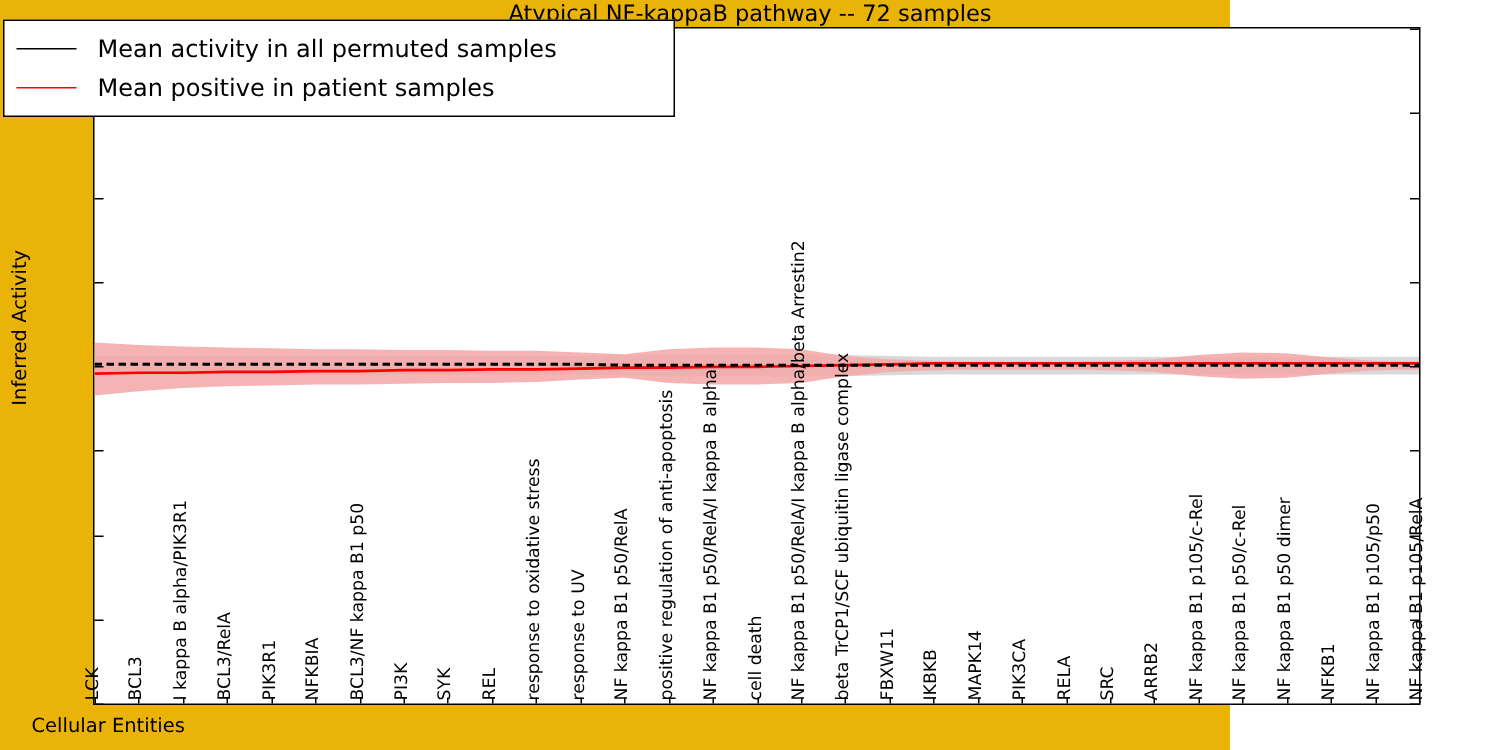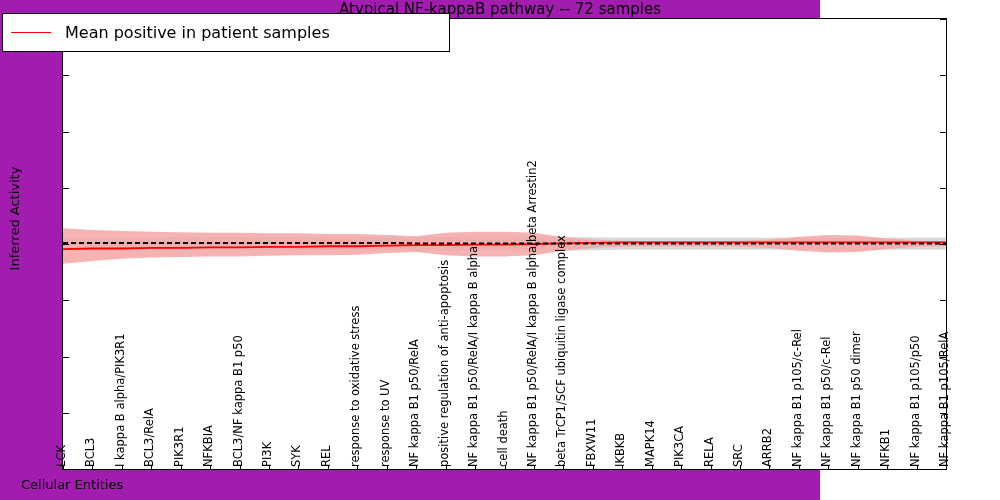--- a/index.html
+++ b/index.html
@@ -4,7 +4,7 @@
 <style>
   html,body{margin:0;padding:0;background:#ffffff;}
   body{width:1000px;height:500px;font-family:"DejaVu Sans",sans-serif;overflow:hidden;}
-  #root{position:relative;width:820px;height:500px;background:#a21caf;}
+  #root{position:relative;width:820px;height:500px;background:#eab308;}
 
   #chart-title{
     position:absolute;left:0;top:0;width:1000px;text-align:center;

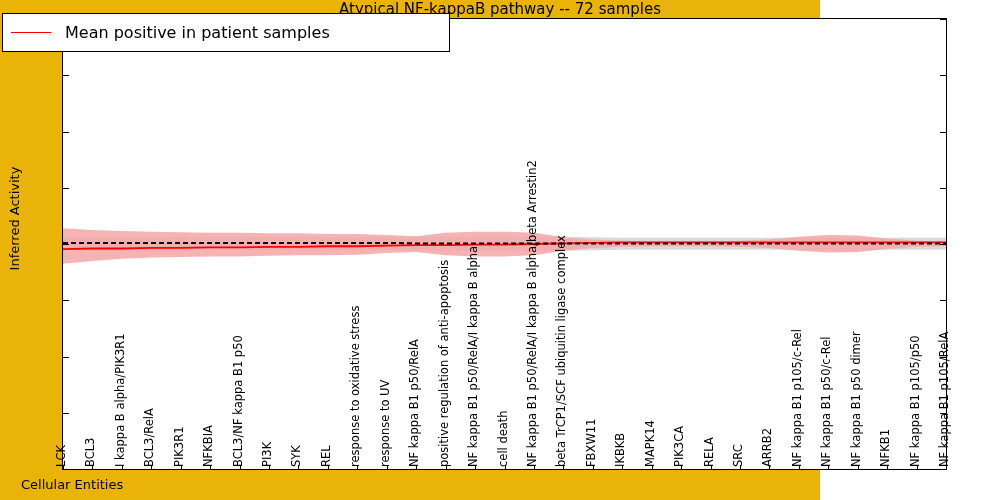--- a/index.html
+++ b/index.html
@@ -160,6 +160,10 @@
 
   <div id="legend">
     <div class="legend-row">
+      <span class="legend-swatch"></span>
+      <span class="legend-text">Mean activity in all permuted samples</span>
+    </div>
+    <div class="legend-row">
       <span class="legend-swatch red"></span>
       <span class="legend-text">Mean positive in patient samples</span>
     </div>

